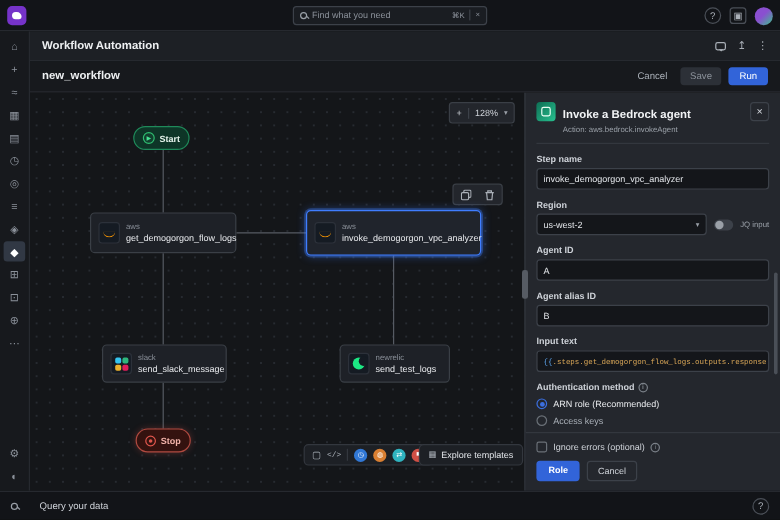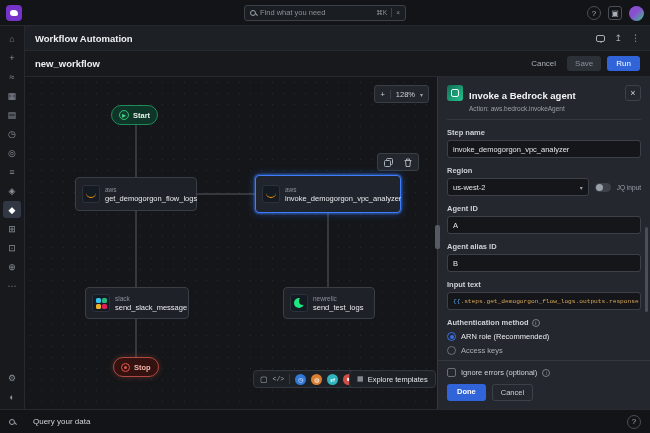--- a/index.html
+++ b/index.html
@@ -338,7 +338,7 @@
         <span class="info">i</span>
       </div>
       <div class="btn-row">
-        <span class="btn-done">Done</span>
+        <span class="btn-done">Role</span>
         <span class="btn-cancel2">Cancel</span>
       </div>
     </div>

